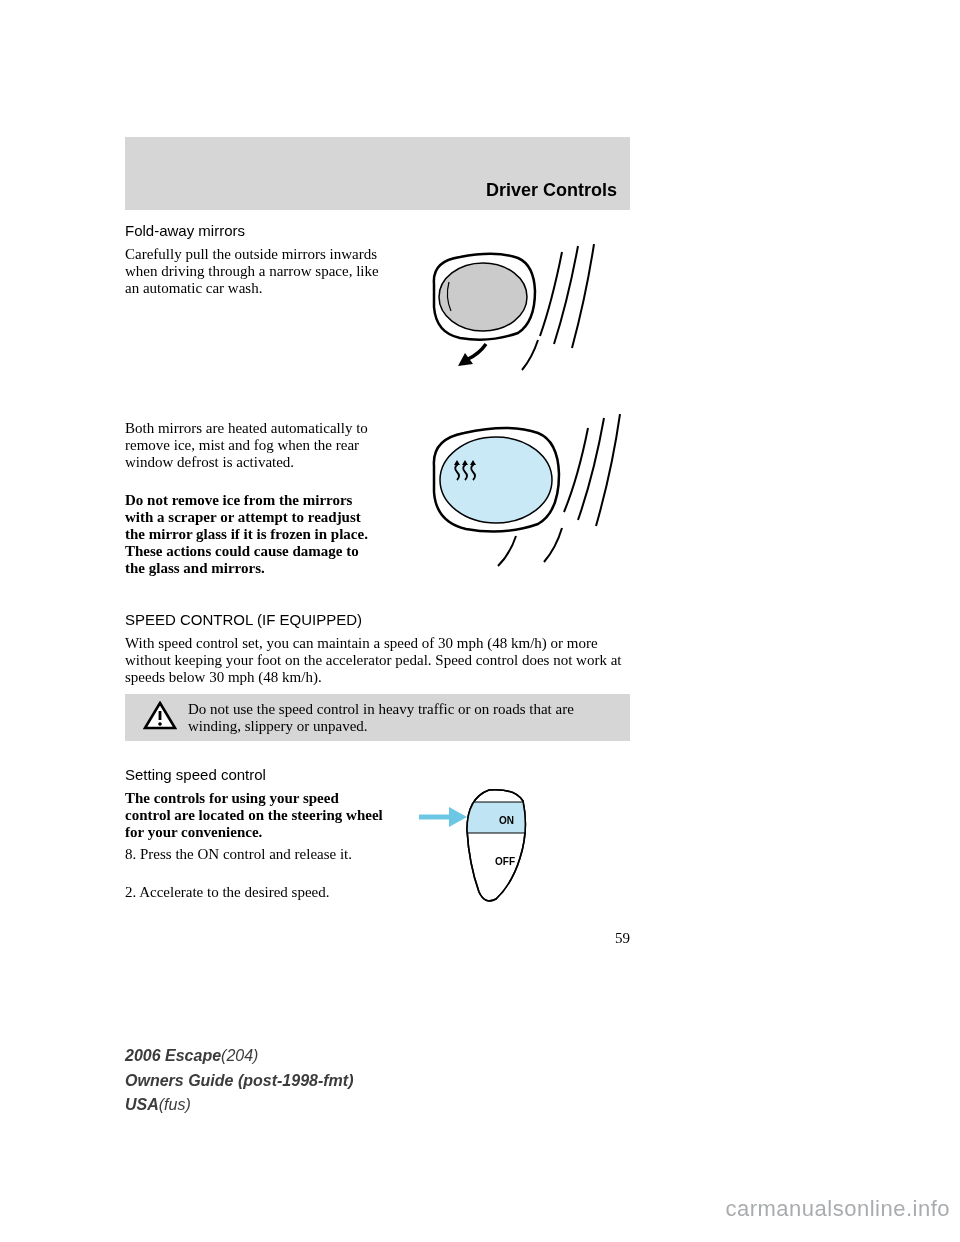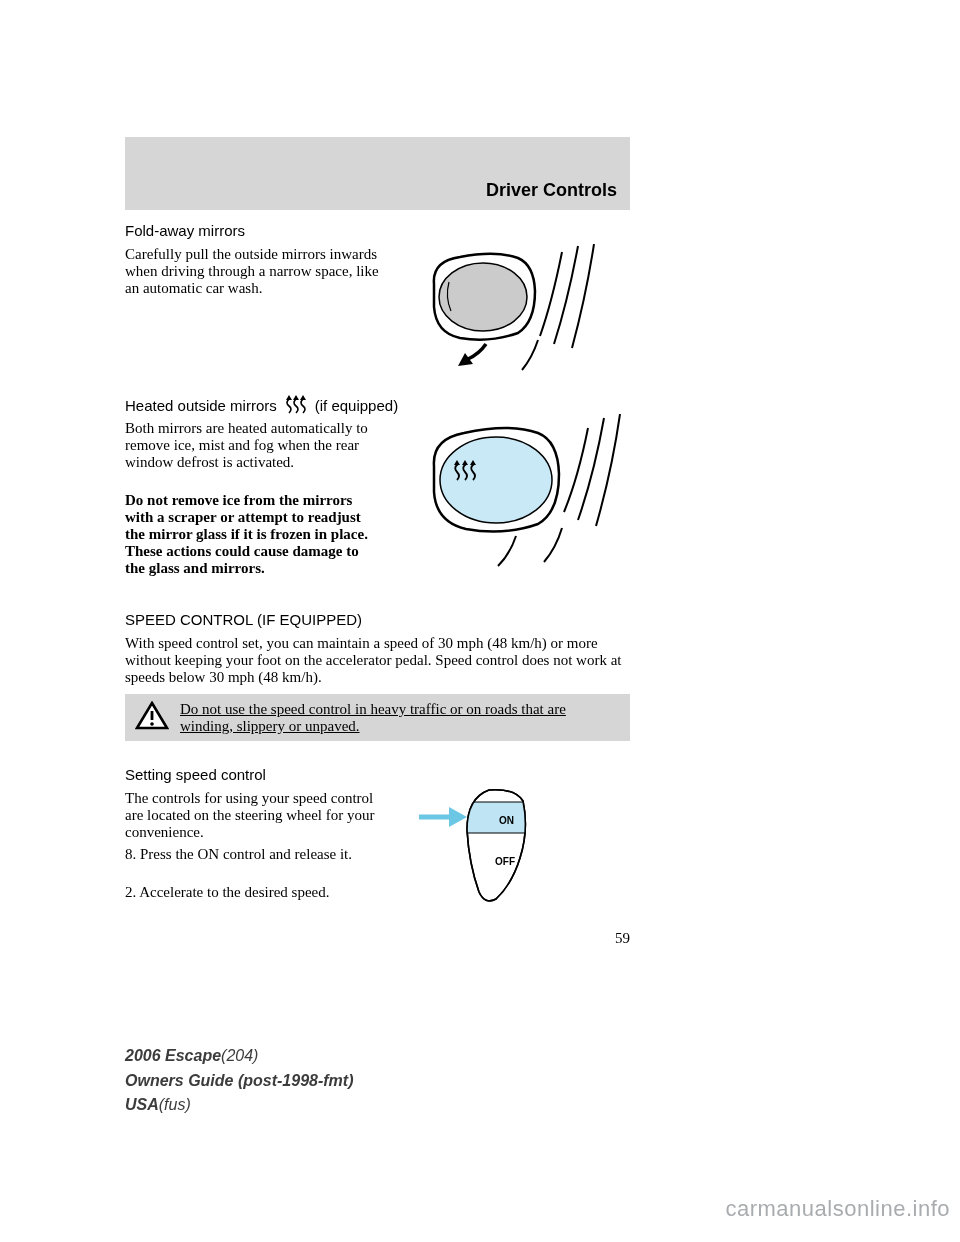--- a/index.html
+++ b/index.html
@@ -85,22 +85,6 @@
     </svg>
   </div>
 
-  <h3 class="h-sans h-flex" style="top:394px;">
-    <span>Heated outside mirrors</span>
-    <svg width="24" height="22" viewBox="0 0 24 22">
-      <g stroke="#000" stroke-width="1.6" fill="none">
-        <path d="M5 19 q4 -4 0 -7 q-4 -3 0 -7"></path>
-        <path d="M12 19 q4 -4 0 -7 q-4 -3 0 -7"></path>
-        <path d="M19 19 q4 -4 0 -7 q-4 -3 0 -7"></path>
-      </g>
-      <g fill="#000">
-        <path d="M2 6 l3 -5 l3 5 z"></path>
-        <path d="M9 6 l3 -5 l3 5 z"></path>
-        <path d="M16 6 l3 -5 l3 5 z"></path>
-      </g>
-    </svg>
-    <span>(if equipped)</span>
-  </h3>
   <p class="body bold" style="top:492px; width:252px;">Do not remove ice from the mirrors with a scraper or attempt to readjust the mirror glass if it is frozen in place. These actions could cause damage to the glass and mirrors.</p>
   <p class="body" style="top:420px; width:258px;">Both mirrors are heated automatically to remove ice, mist and fog when the rear window defrost is activated.</p>
 

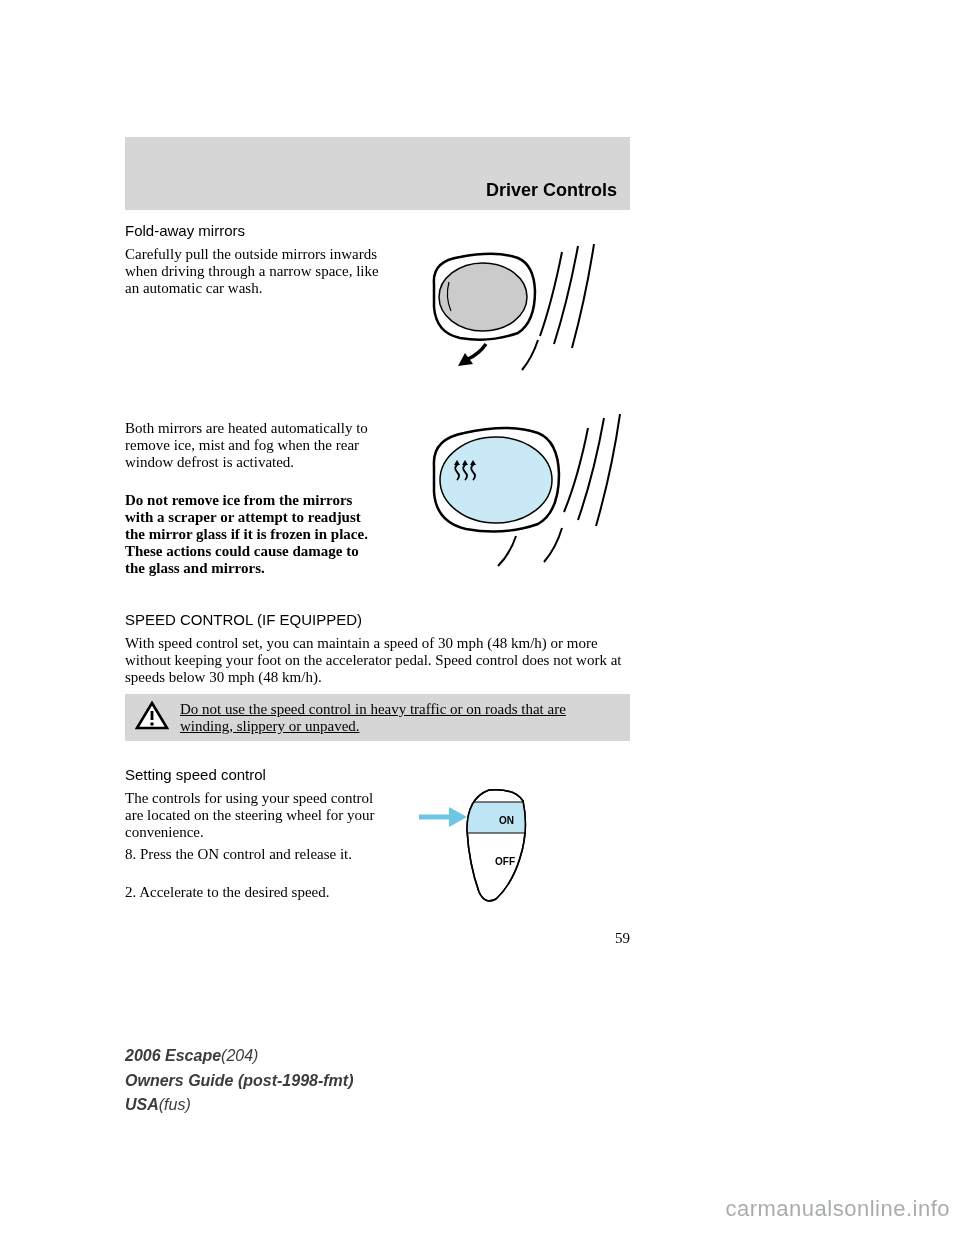--- a/index.html
+++ b/index.html
@@ -30,8 +30,7 @@
   .warnbox {
     position:absolute; left:125px; top:694px; width:505px; min-height:44px;
     background:#d6d6d6; display:flex; align-items:flex-start;
-    padding:5px 10px 6px 10px;
-    text-decoration:underline;
+    padding:5px 10px 6px 18px;
   }
   .warnbox .wtext { font-size:15px; line-height:17px; width:450px; margin-left:11px; margin-top:2px; }
   .pagenum {

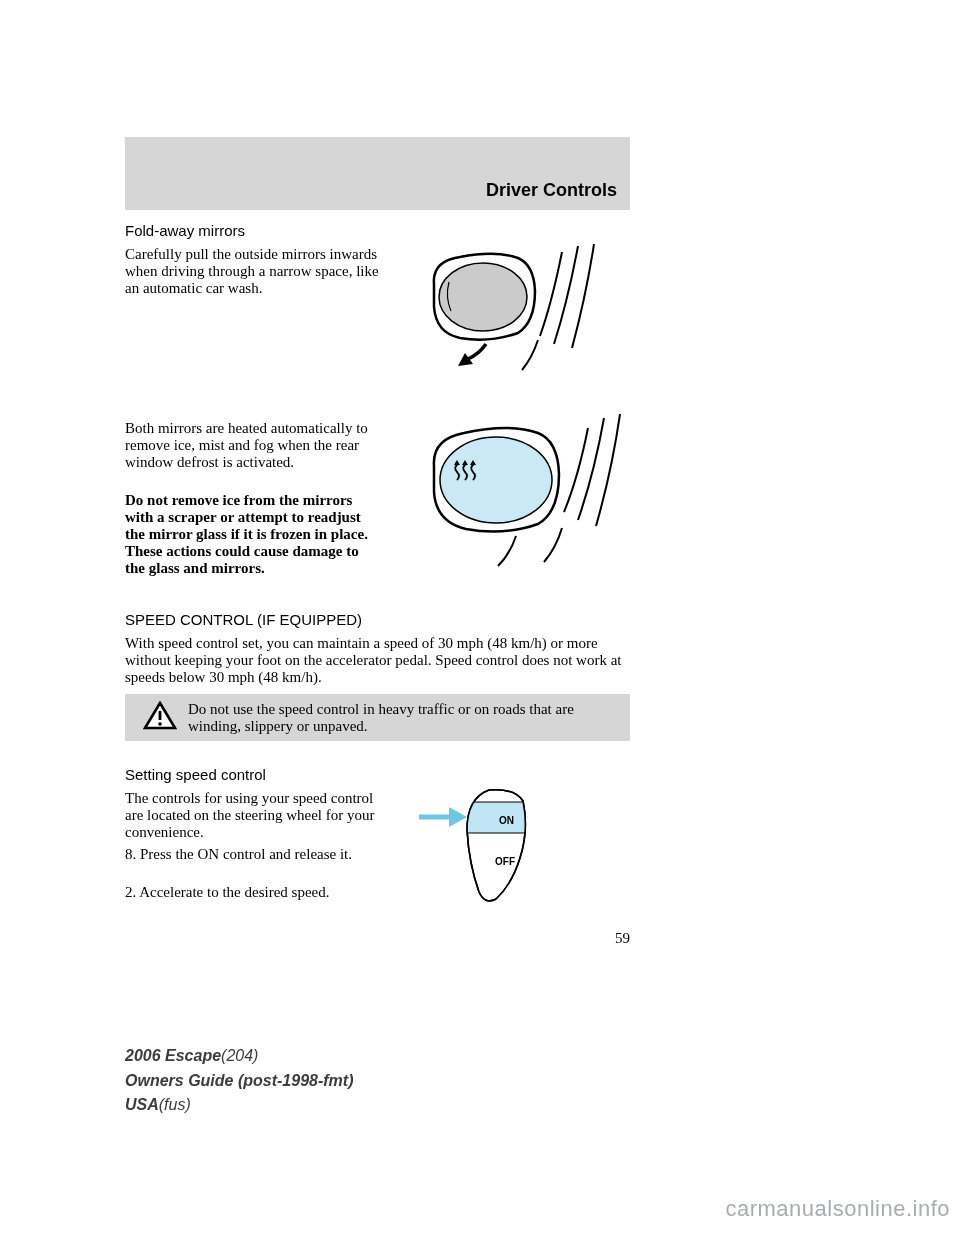--- a/index.html
+++ b/index.html
@@ -130,7 +130,7 @@
   </div>
 
   <h3 class="h-sans" style="top:766px;">Setting speed control</h3>
-  <p class="body" style="top:790px; width:262px;">The controls for using your speed control are located on the steering wheel for your convenience.</p>
+  <p class="body" style="top:790px; width:262px;font-weight:bold;">The controls for using your speed control are located on the steering wheel for your convenience.</p>
   <p class="body" style="top:846px; width:255px;">8. Press the ON control and release it.</p>
   <p class="body" style="top:884px; width:300px;">2. Accelerate to the desired speed.</p>
 

